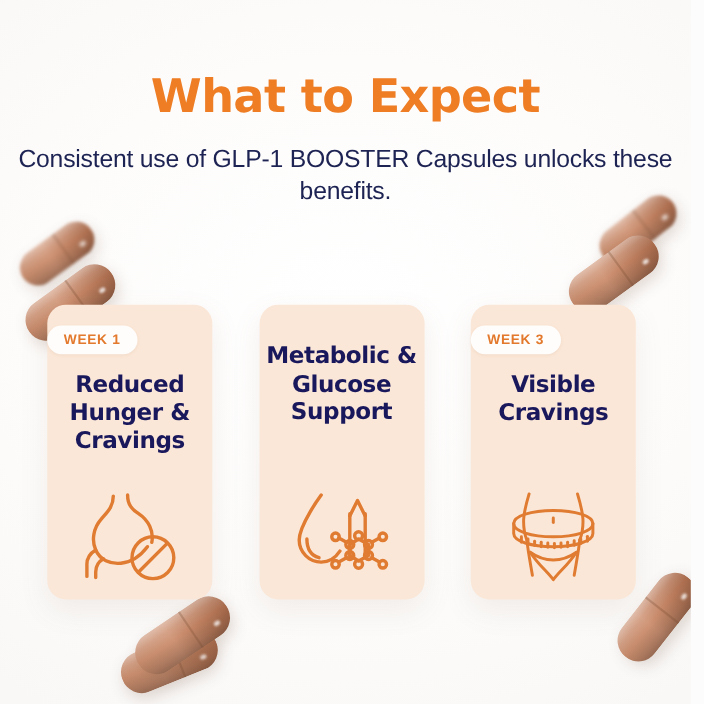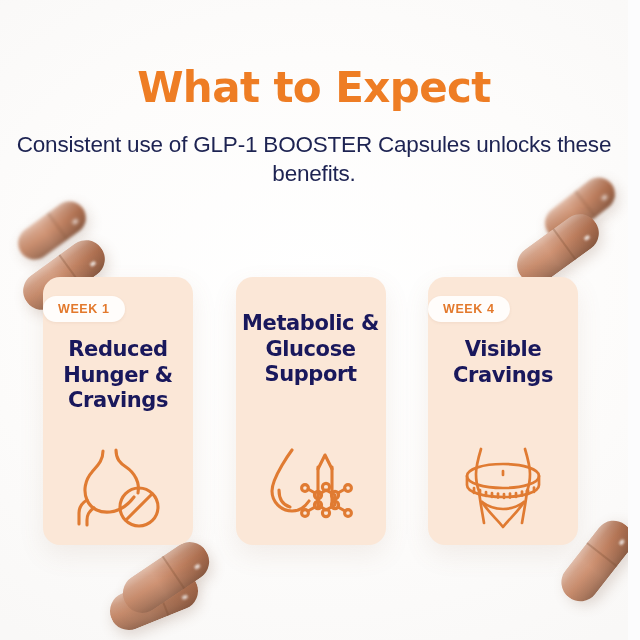--- a/index.html
+++ b/index.html
@@ -203,7 +203,7 @@
     </div>
 
     <div class="card">
-      <div class="badge">WEEK 4</div>
+      <div class="badge">WEEK 3</div>
       <div class="card-title">Visible Cravings</div>
       <div class="icon-wrap">
         <svg width="100" height="86" viewBox="0 0 100 86" fill="none" stroke="#e07b32" stroke-width="2.7" stroke-linecap="round" stroke-linejoin="round">

